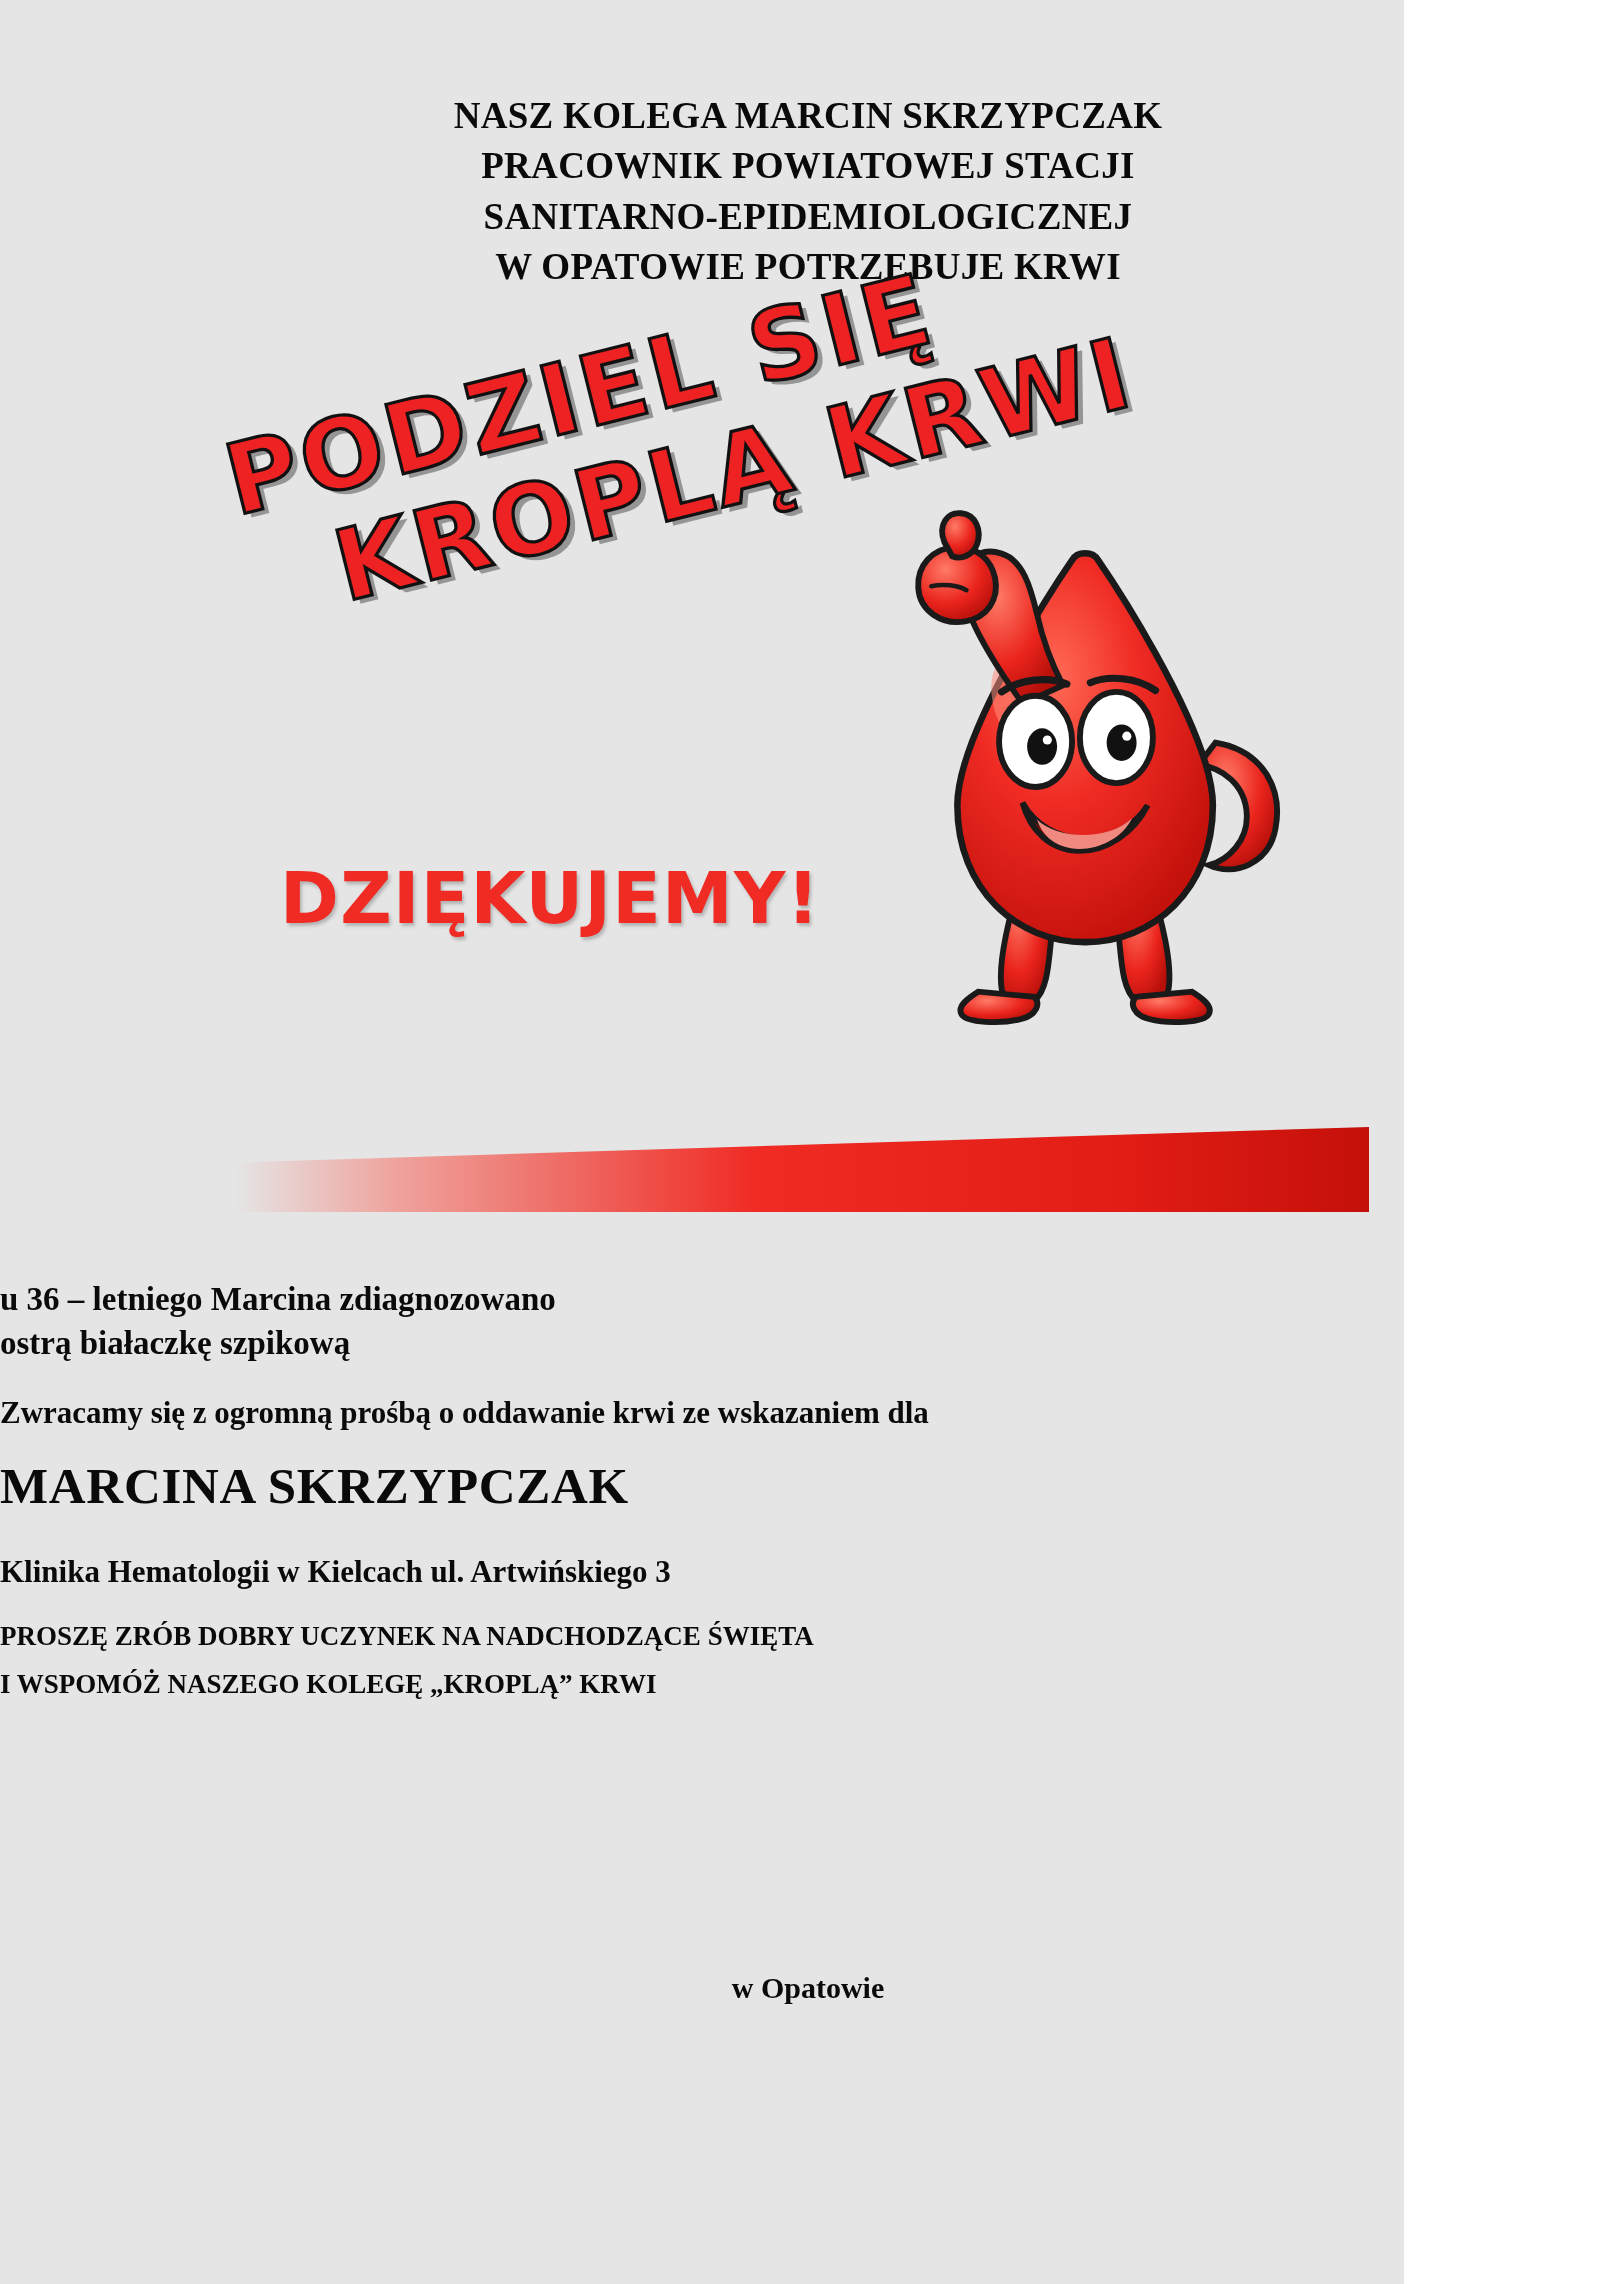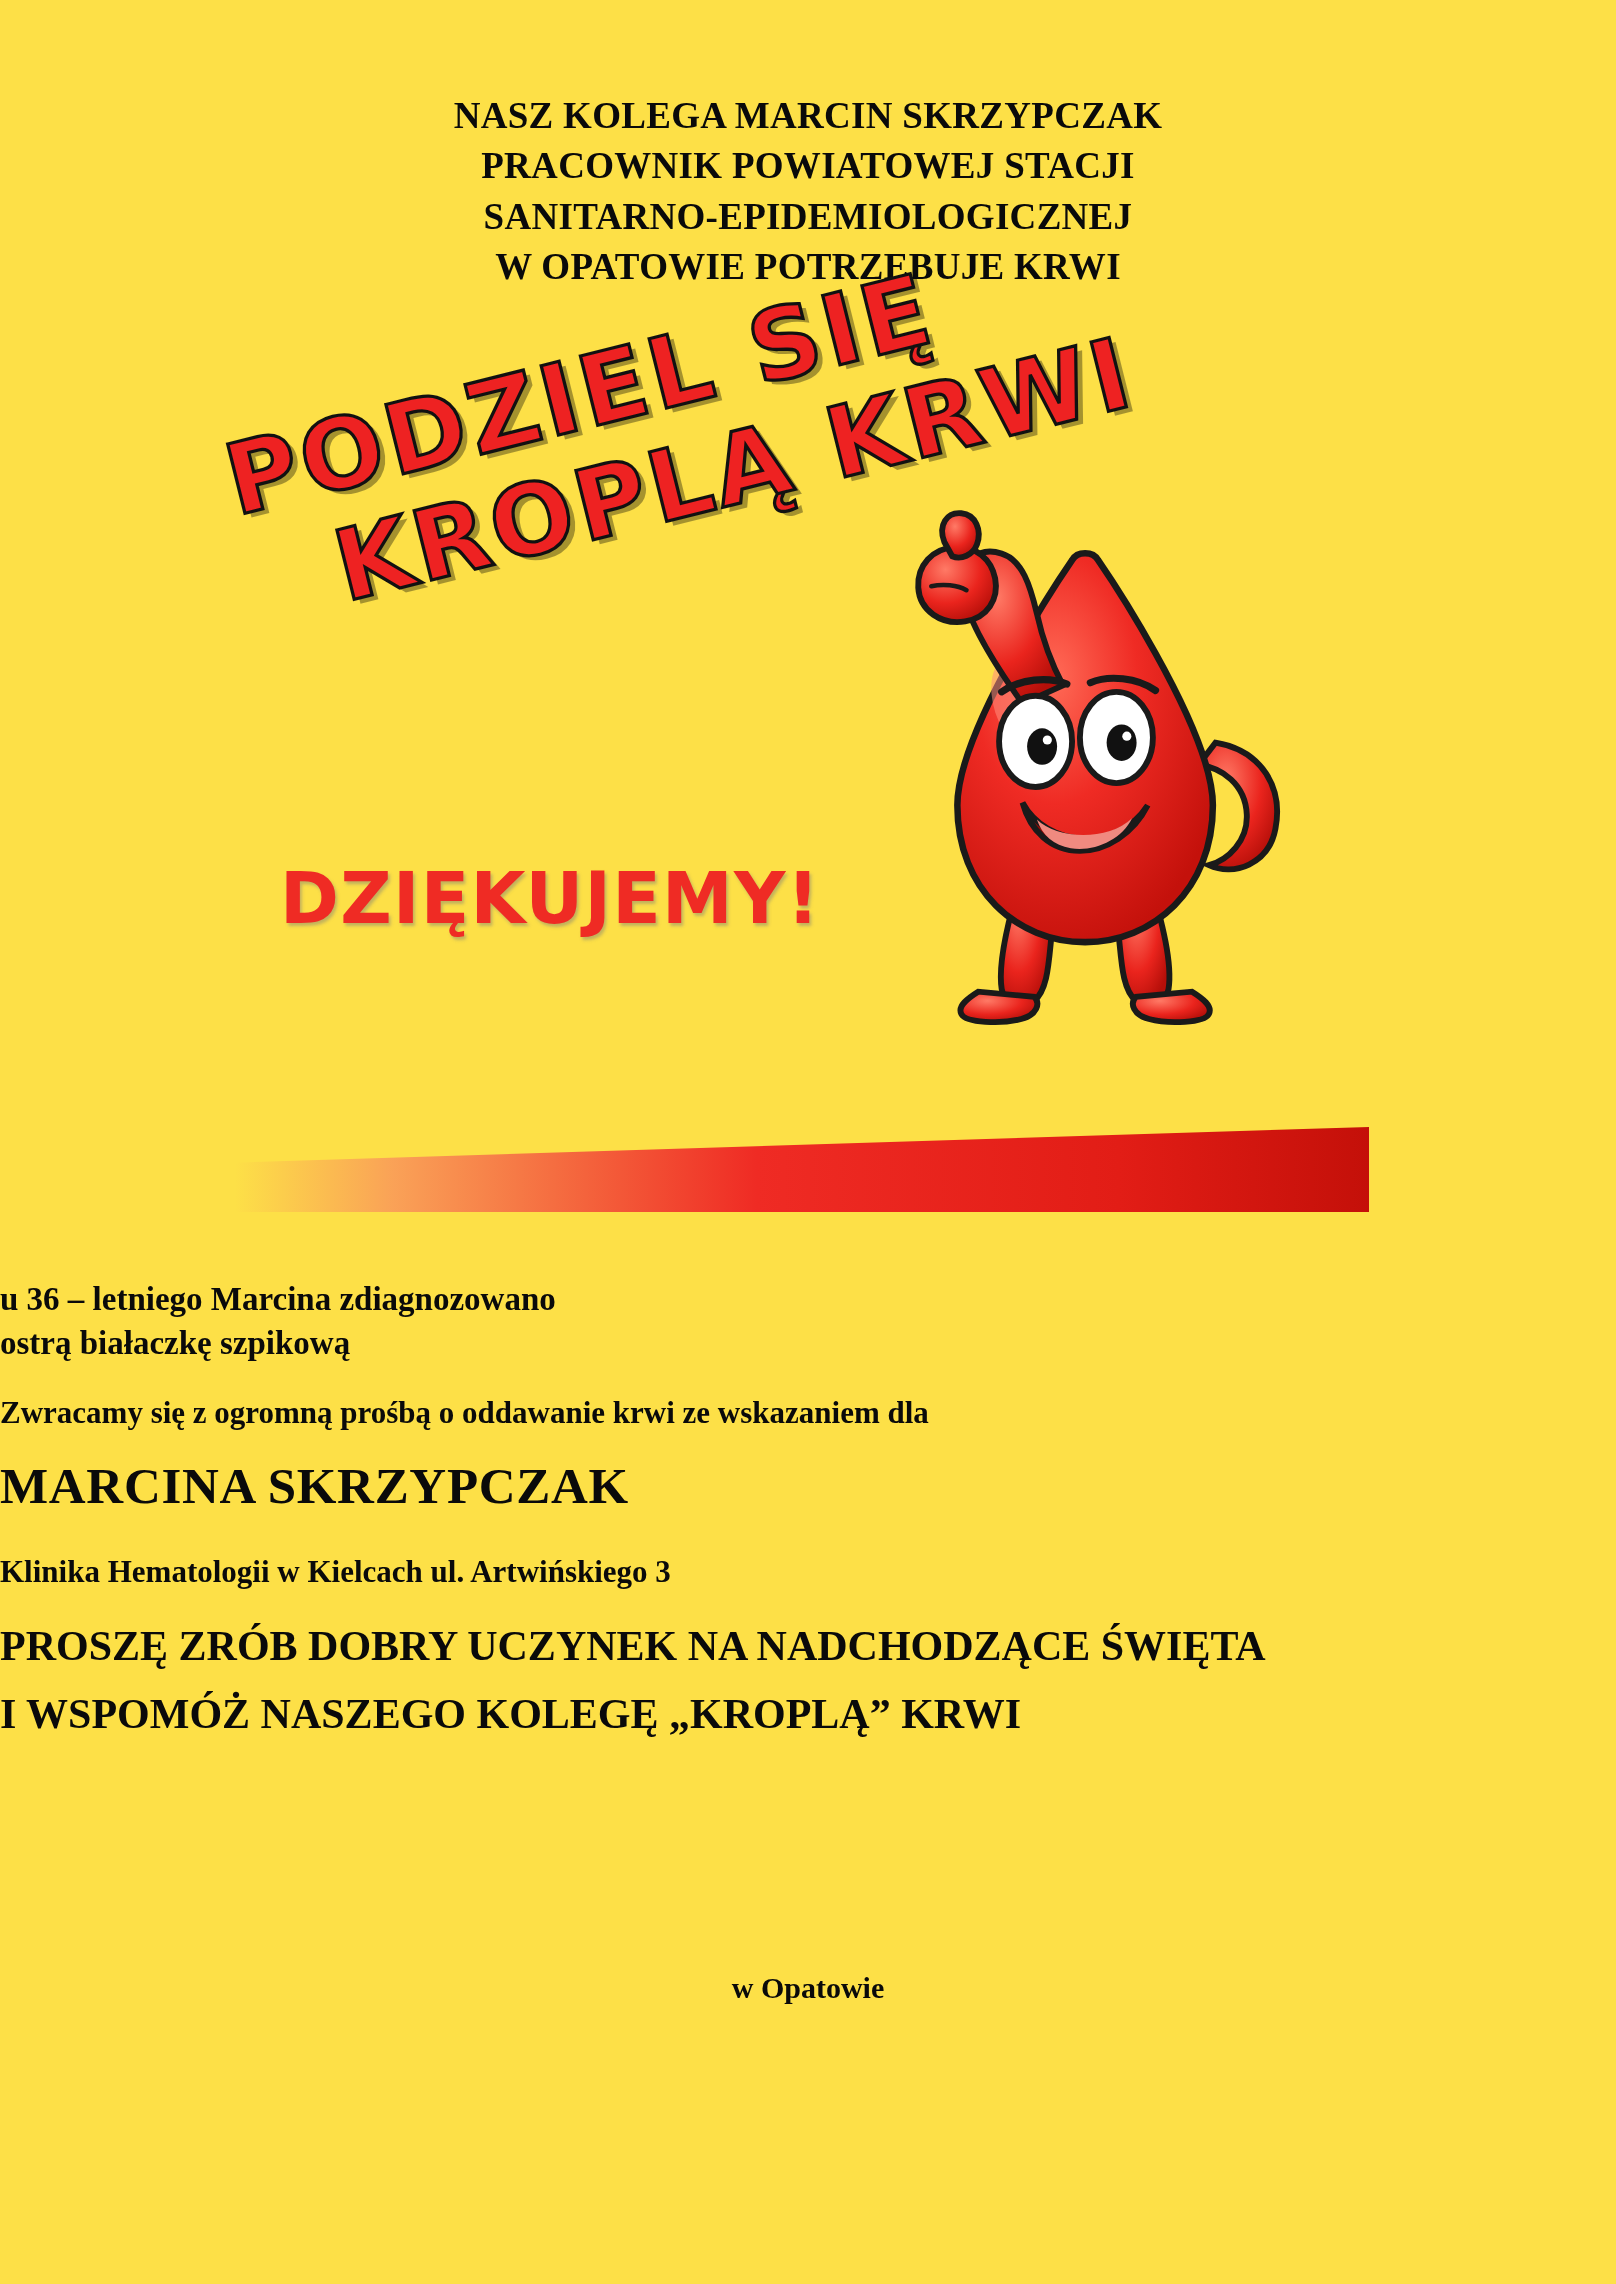--- a/index.html
+++ b/index.html
@@ -18,9 +18,9 @@
 
   .page {
     position: relative;
-    width: 1616px;
+    width: 1404px;
     height: 2284px;
-    background: #fde047;
+    background: #e5e5e5;
   }
 
   

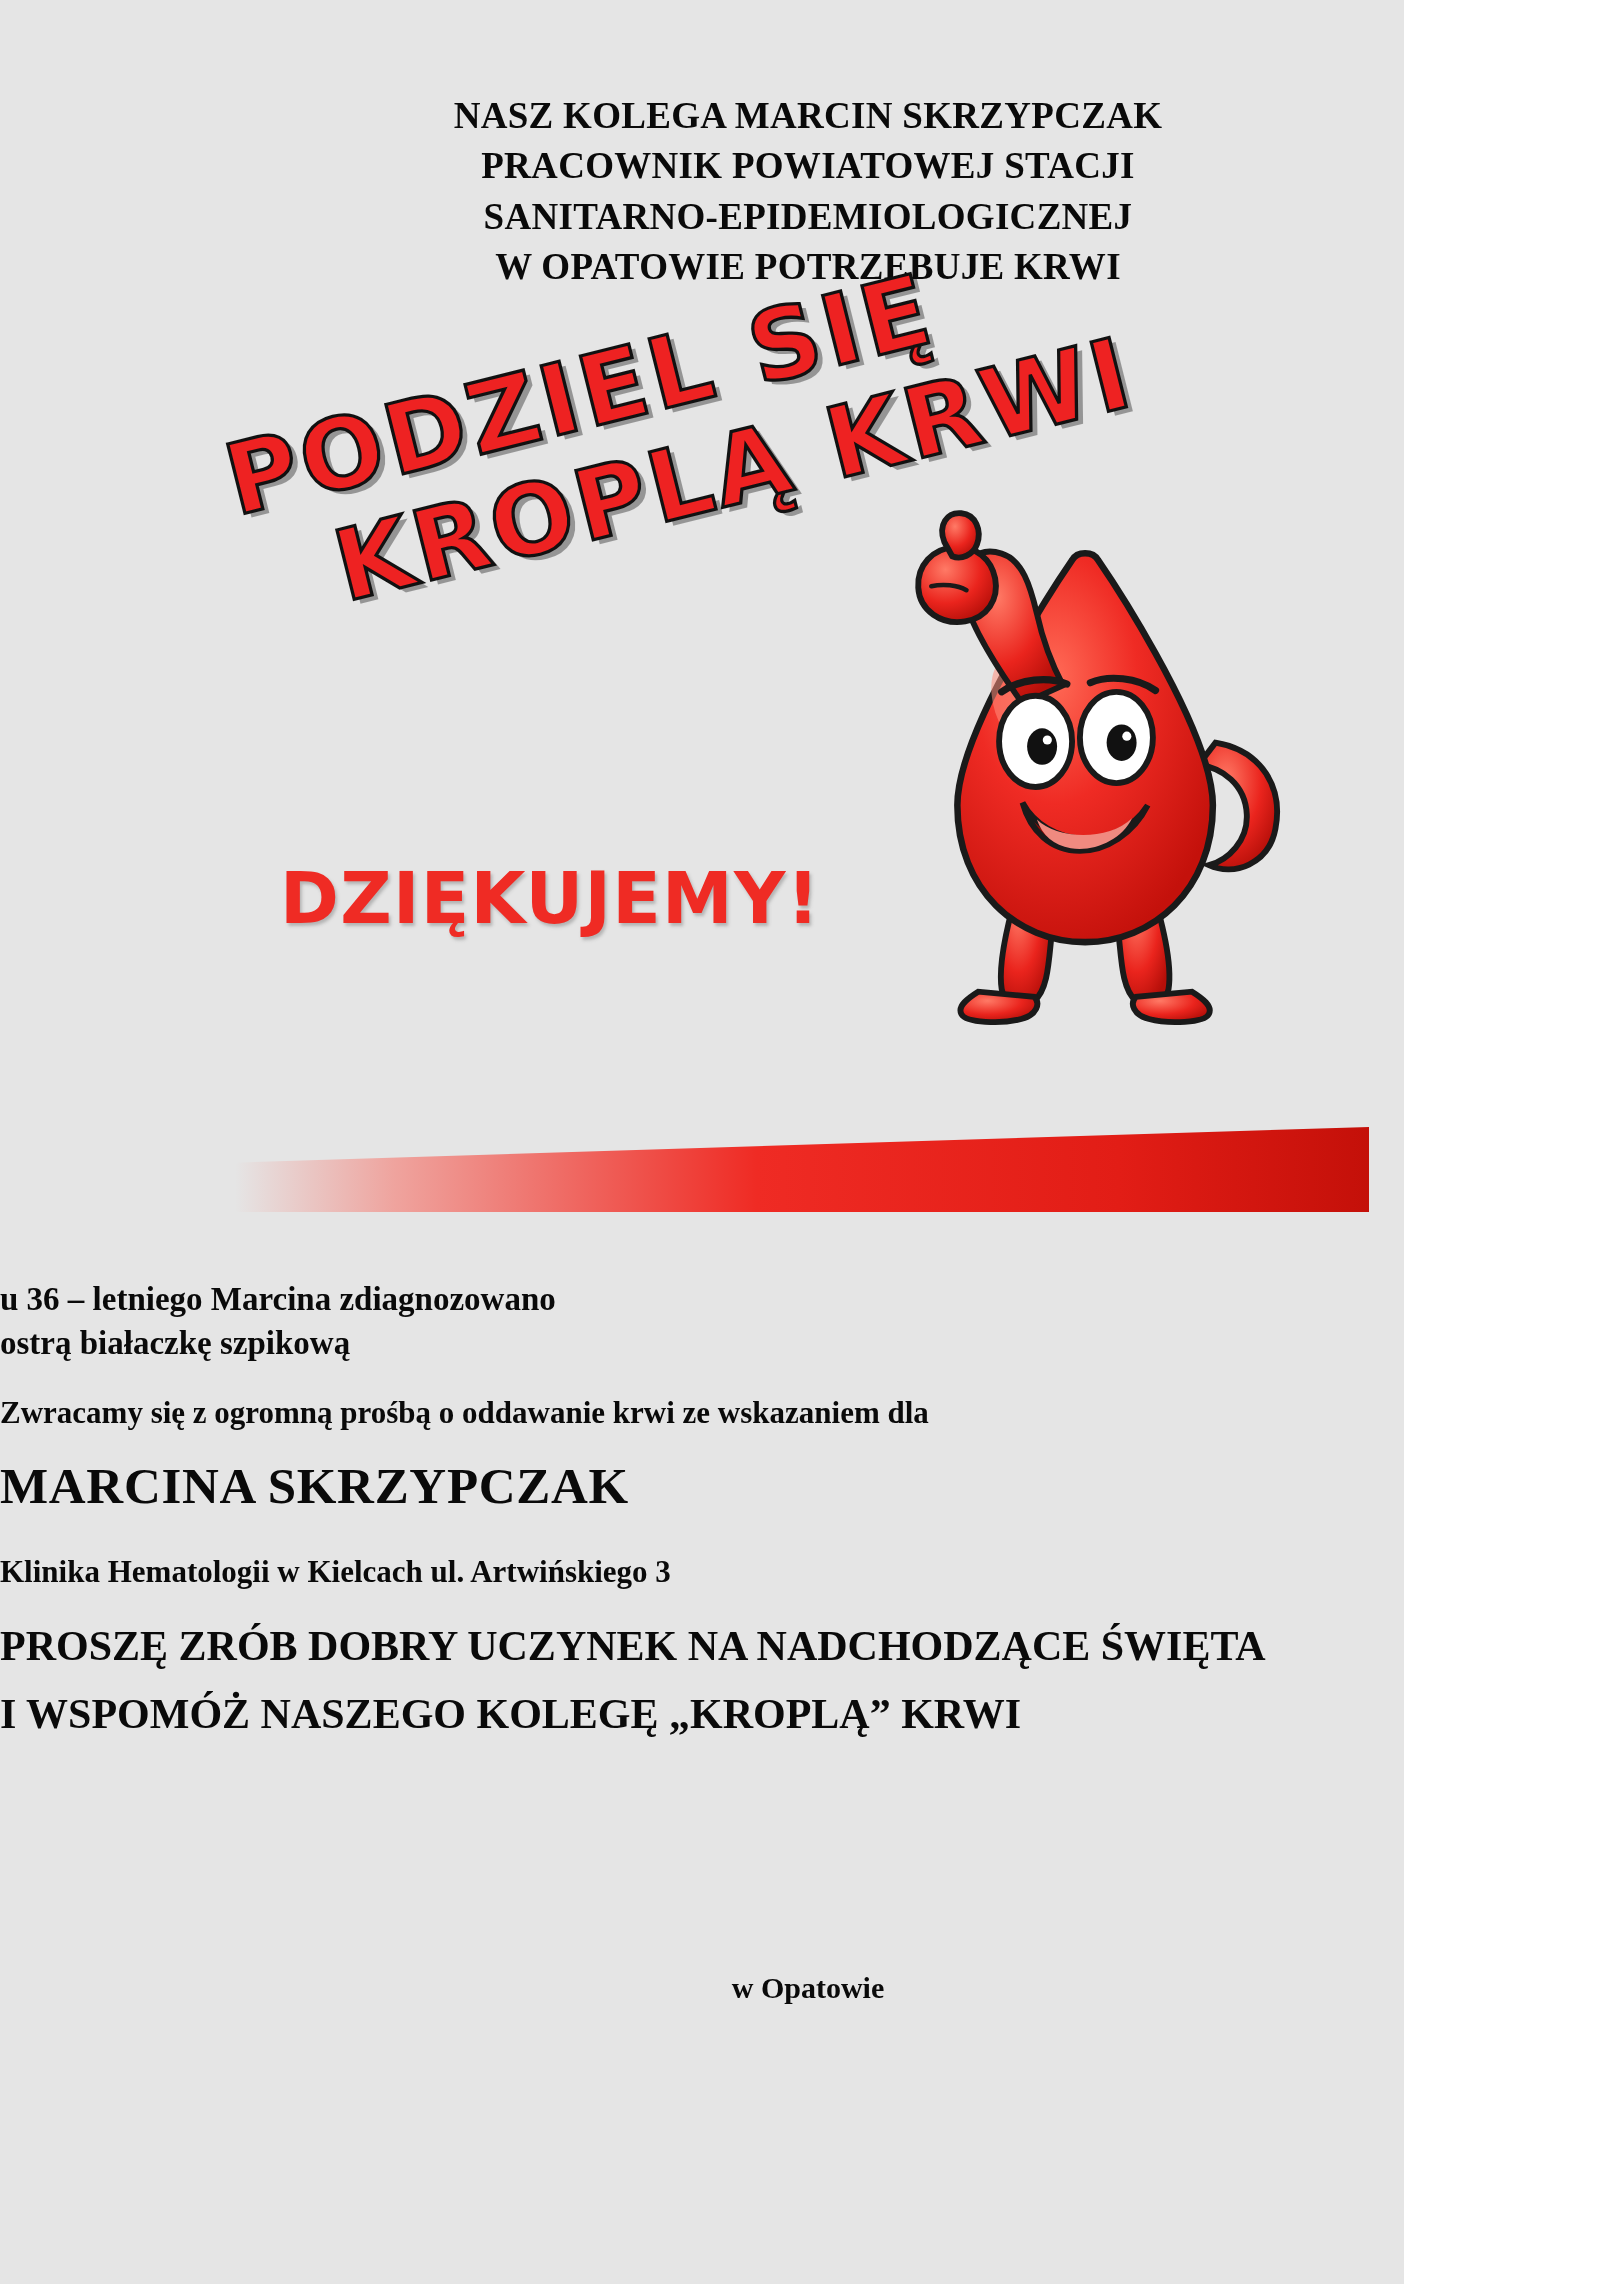--- a/index.html
+++ b/index.html
@@ -147,7 +147,7 @@
   }
   .t-call {
     font-weight: bold;
-    font-size: 42px;
+    font-size: 27px;
     line-height: 1.32;
     margin-top: 29px;
     color: #0a0a0a;

